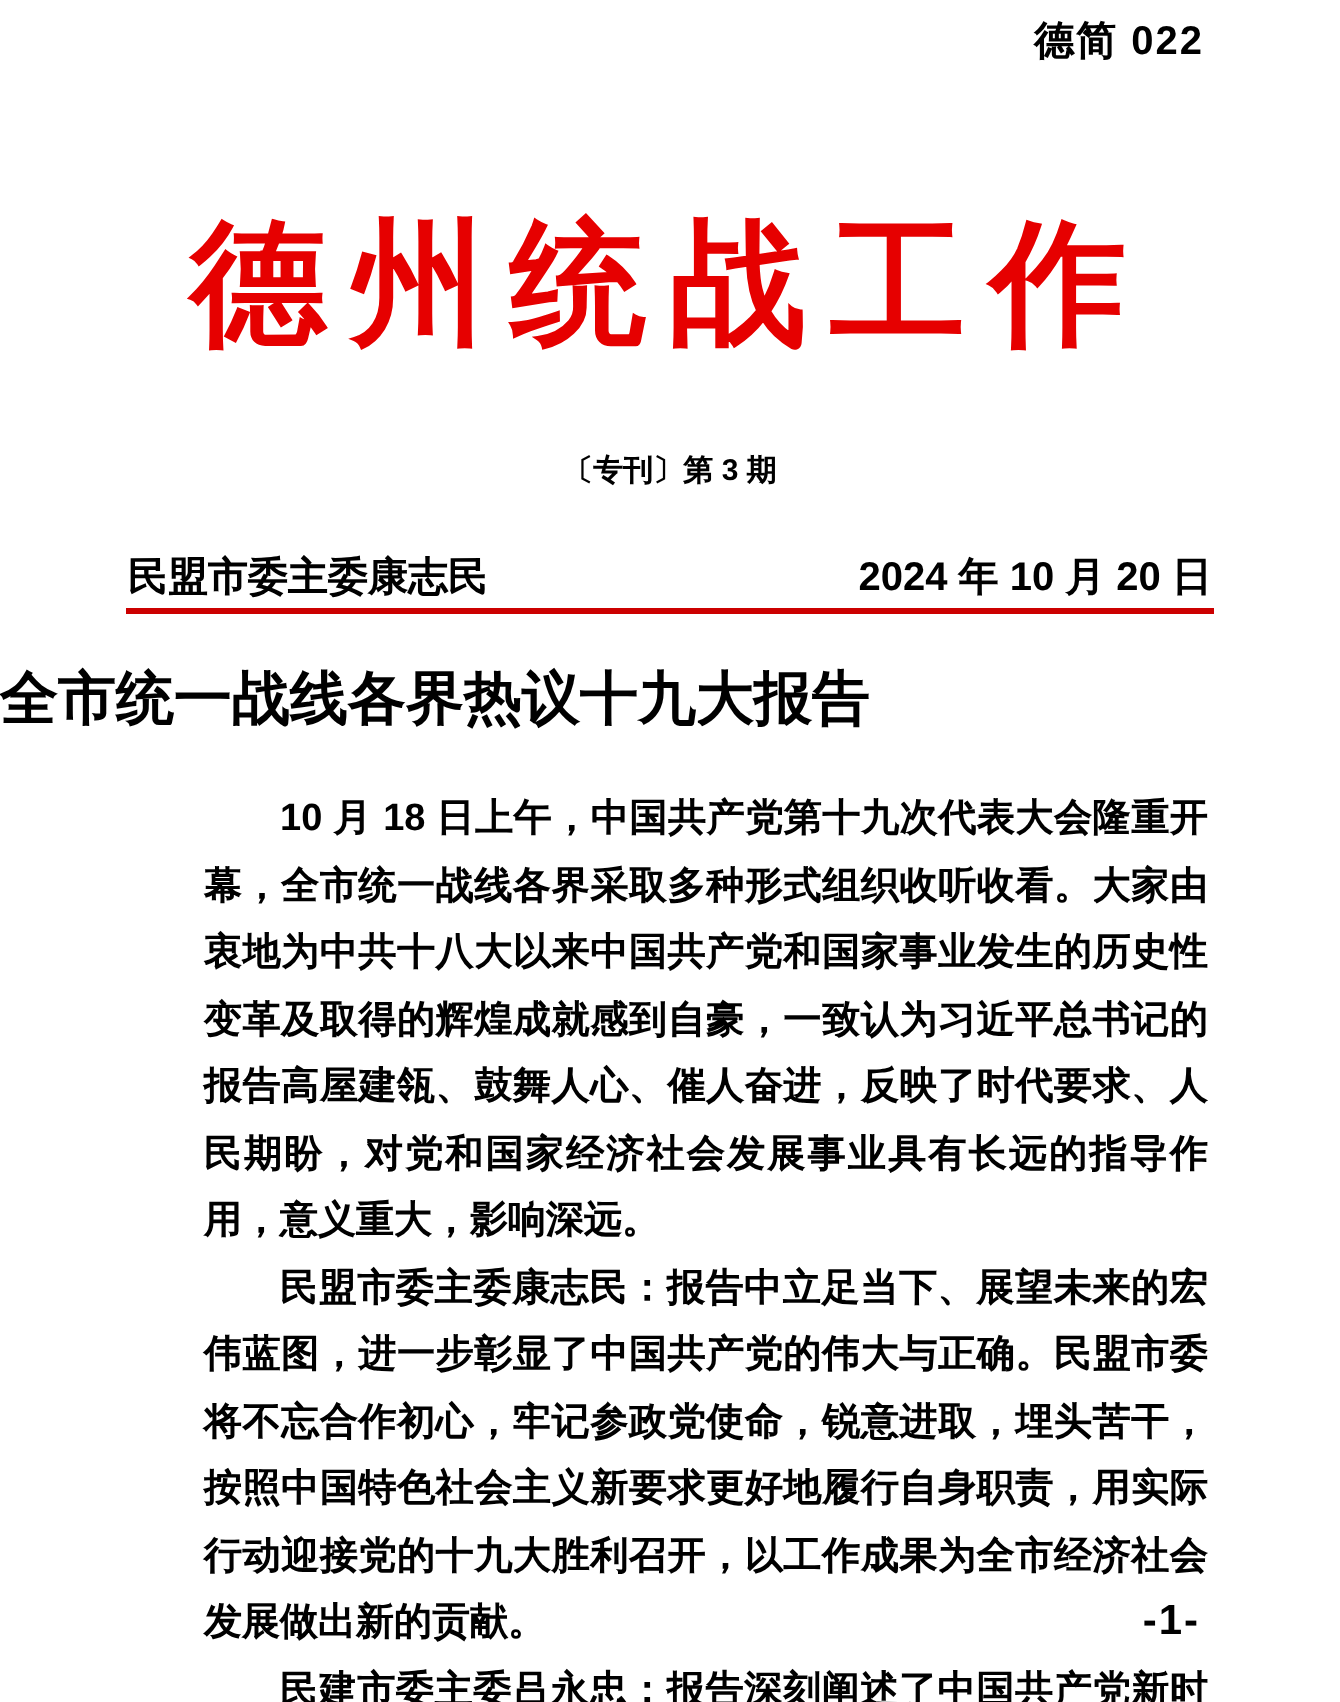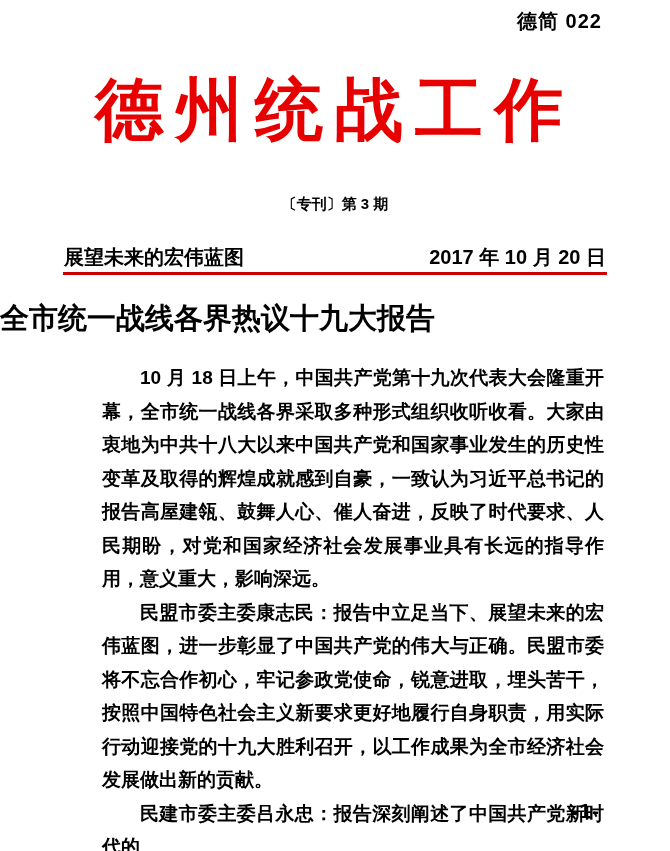--- a/index.html
+++ b/index.html
@@ -31,7 +31,7 @@
     letter-spacing: 1px;
   }
   .masthead {
-    margin-top: 32px;
+    margin-top: 64px;
     height: 90px;
     line-height: 90px;
     text-align: center;

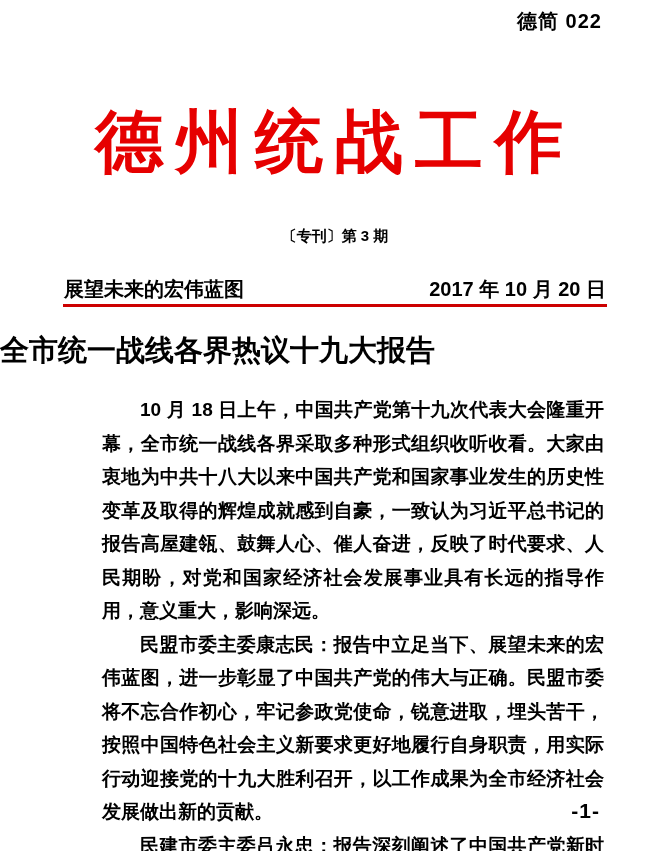--- a/index.html
+++ b/index.html
@@ -102,7 +102,7 @@
   <div class="issue">〔专刊〕第 3 期</div>
 
   <div class="pub-row">
-    <span class="publisher">展望未来的宏伟蓝图</span>
+    <span class="publisher">民盟市委主委康志民</span>
     <span class="pub-date">2017 年 10 月 20 日</span>
   </div>
 

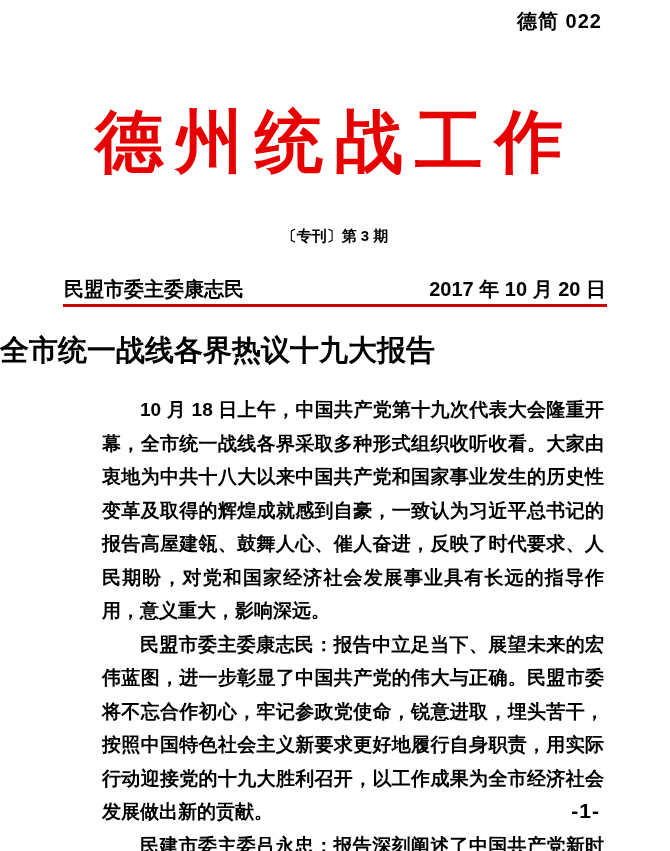--- a/index.html
+++ b/index.html
@@ -103,7 +103,7 @@
 
   <div class="pub-row">
     <span class="publisher">民盟市委主委康志民</span>
-    <span class="pub-date">2017 年 10 月 20 日</span>
+    <span class="pub-date">2024 年 10 月 20 日</span>
   </div>
 
   <div class="red-rule"></div>

